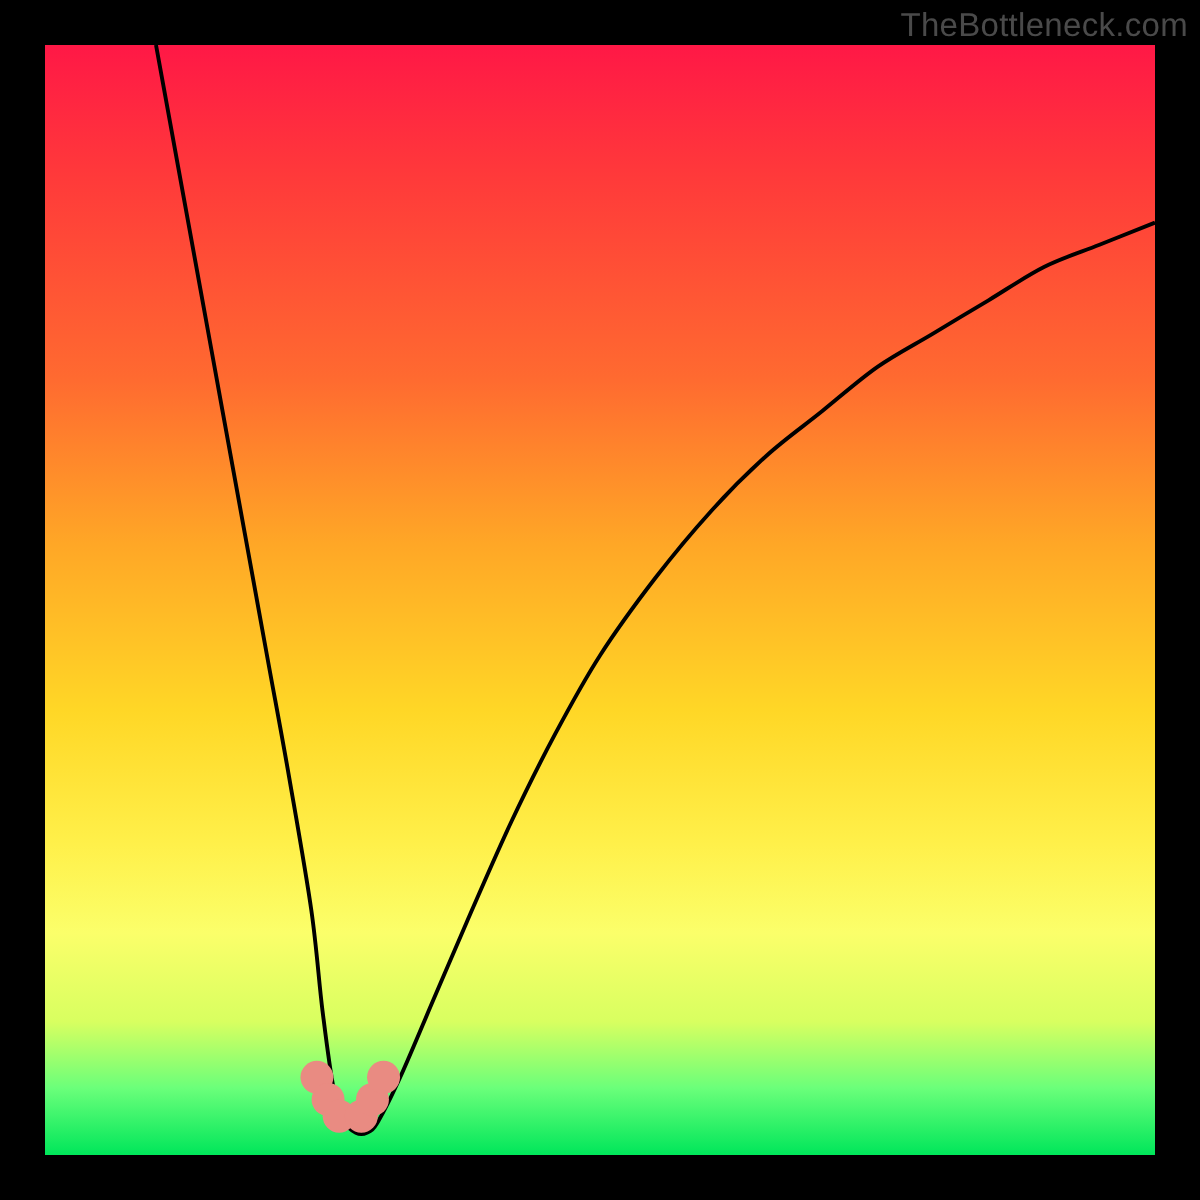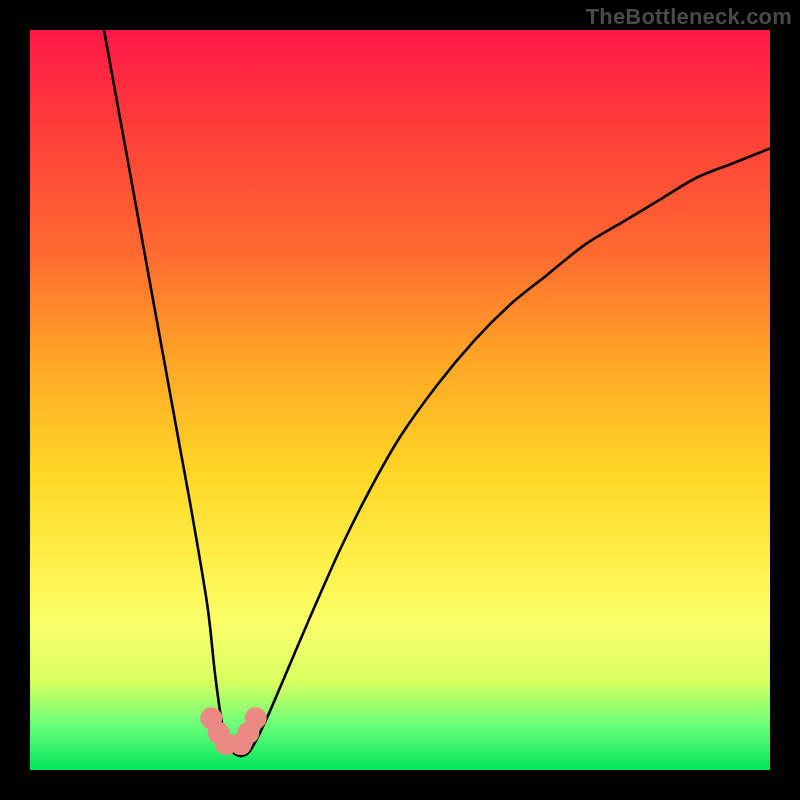--- a/index.html
+++ b/index.html
@@ -44,7 +44,7 @@
     color: #4a4a4a;
     font-size: 22px;
     letter-spacing: 0.2px;
-    font-weight: 700;
+    font-weight: 400;
     user-select: none;
   }
   svg.curve {

